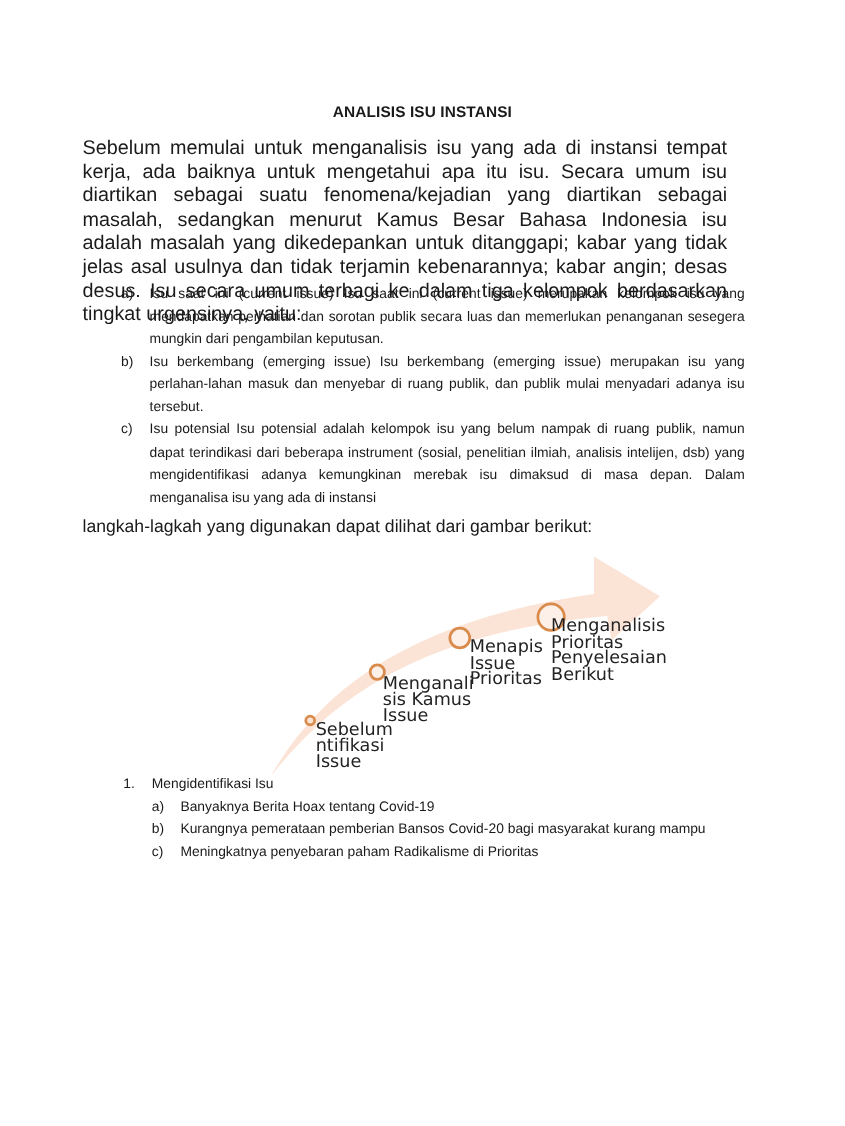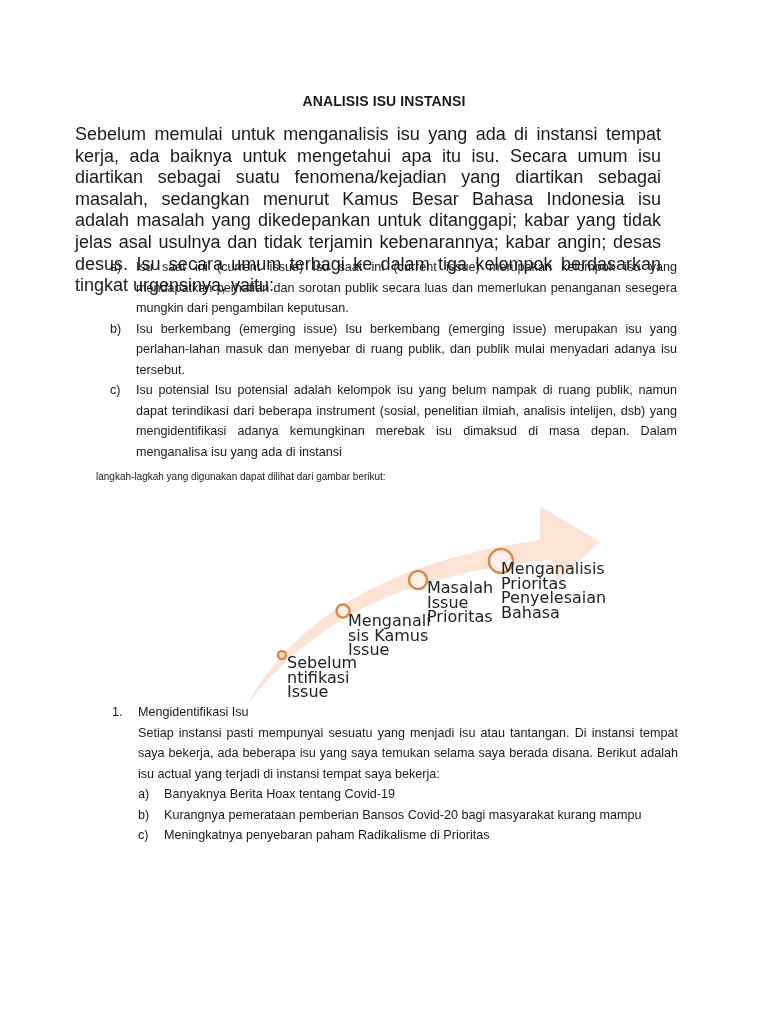--- a/index.html
+++ b/index.html
@@ -23,7 +23,7 @@
   .list-a { top:257px; }
   .li { position:relative; padding-left:26px; text-align:justify; text-align-last:left; }
   .li .mk { position:absolute; left:0; top:0; }
-  .steps-intro { position:absolute; left:96px; top:471px; font-size:10px; }
+  .steps-intro { position:absolute; left:75px; top:471px; font-size:16px; }
   .diagram { position:absolute; left:0; top:0; width:768px; height:1024px; pointer-events:none; }
   .diagram svg { position:absolute; left:0; top:0; }
   .step-label {

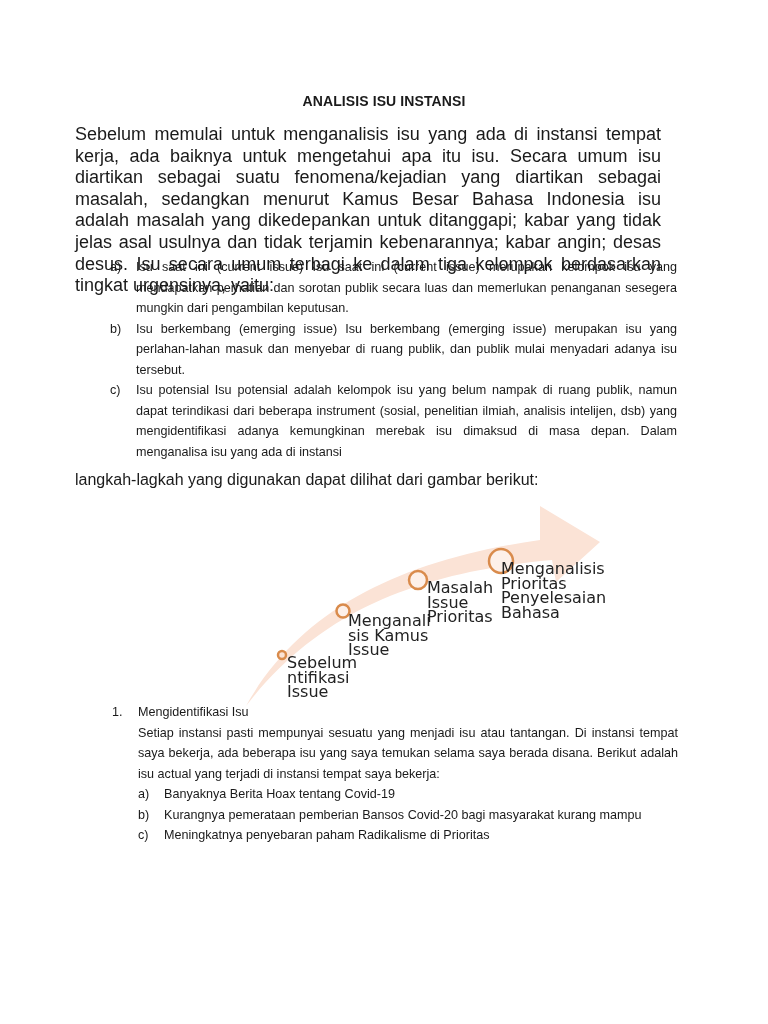--- a/index.html
+++ b/index.html
@@ -88,7 +88,7 @@
       <div>Issue</div>
     </div>
     <div class="step-label" style="left:427px; top:581px;">
-      <div>Masalah</div>
+      <div>Menapis</div>
       <div>Issue</div>
       <div>Prioritas</div>
     </div>

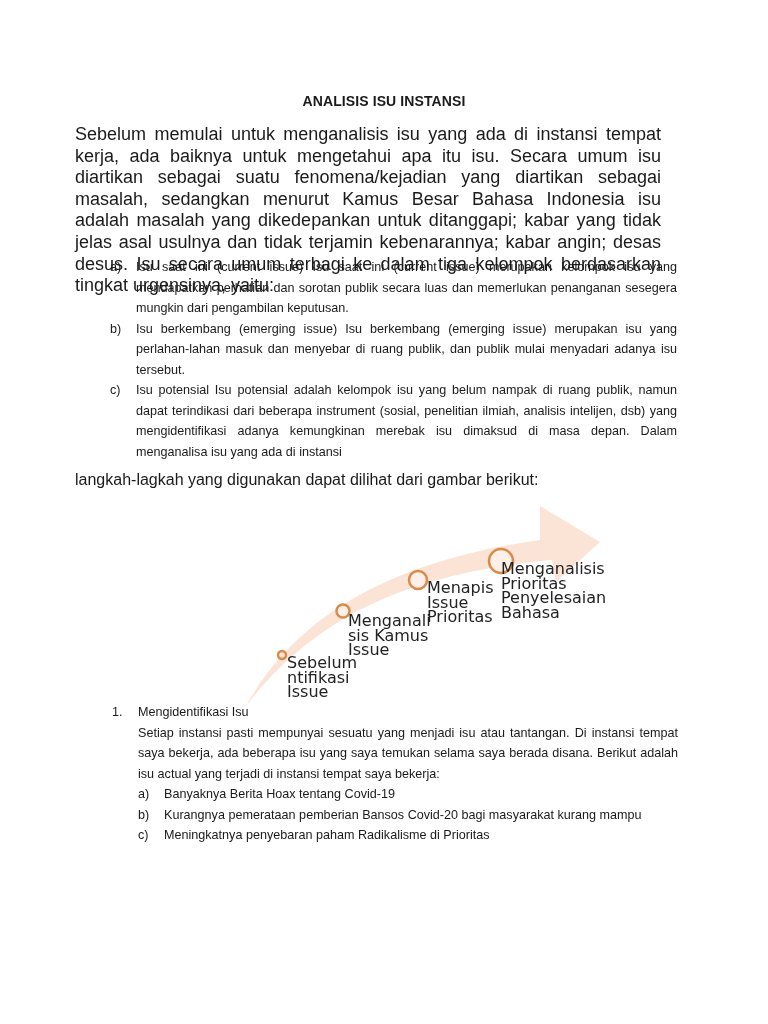--- a/index.html
+++ b/index.html
@@ -96,7 +96,7 @@
       <div>Menganalisis</div>
       <div>Prioritas</div>
       <div>Penyelesaian</div>
-      <div>Bahasa</div>
+      <div>Berikut</div>
     </div>
   </div>
 

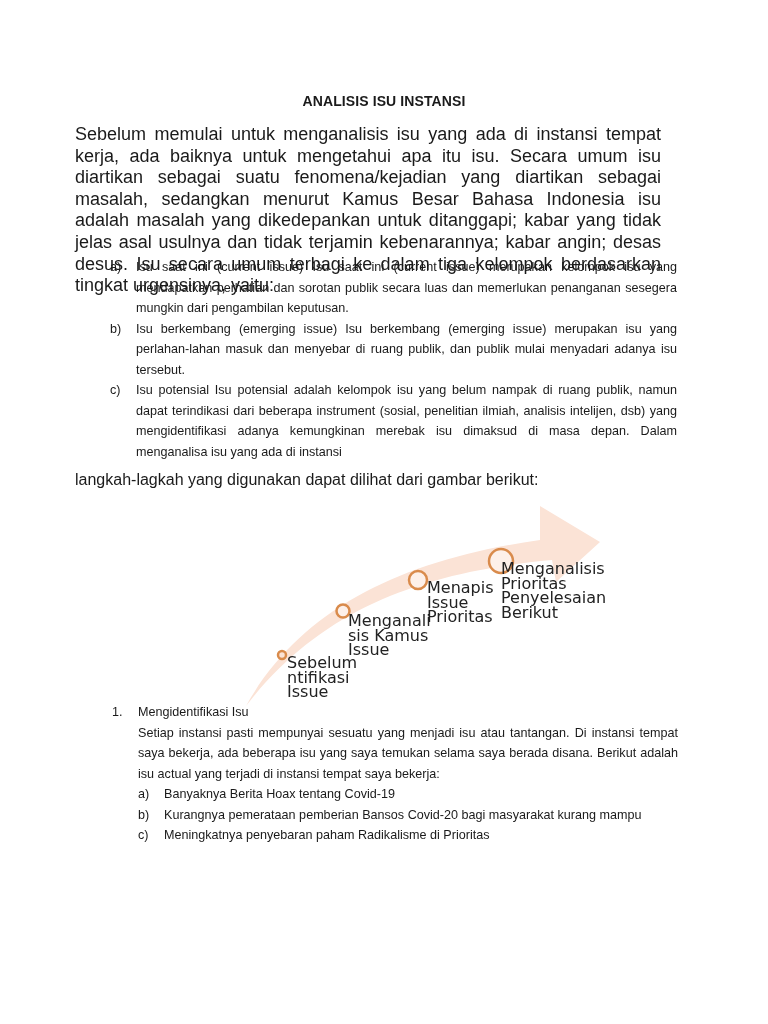--- a/index.html
+++ b/index.html
@@ -105,7 +105,6 @@
       <span class="mk">1.</span>
       <span>Mengidentifikasi Isu</span>
     </div>
-    <div class="body">Setiap instansi pasti mempunyai sesuatu yang menjadi isu atau tantangan. Di instansi tempat saya bekerja, ada beberapa isu yang saya temukan selama saya berada disana. Berikut adalah isu actual yang terjadi di instansi tempat saya bekerja:</div>
     <div class="sub">
       <div class="li">
         <span class="mk">a)</span>

